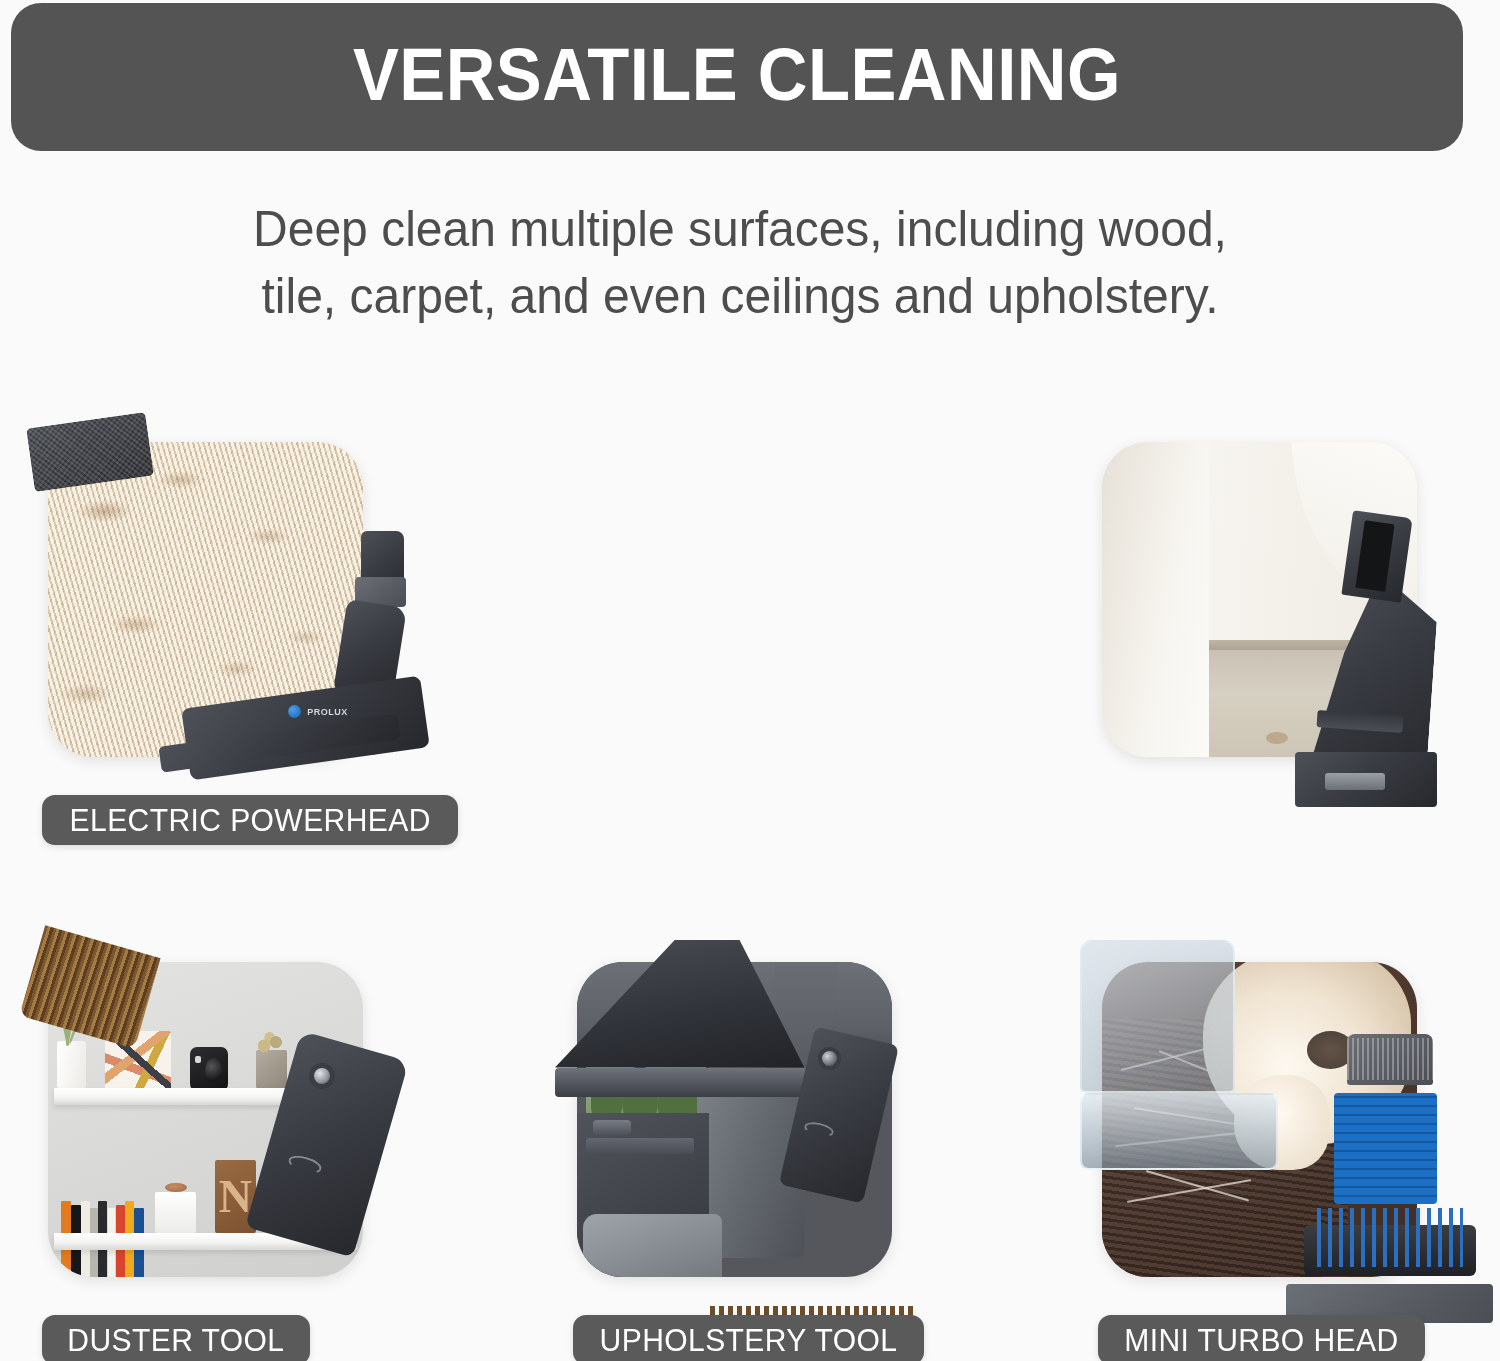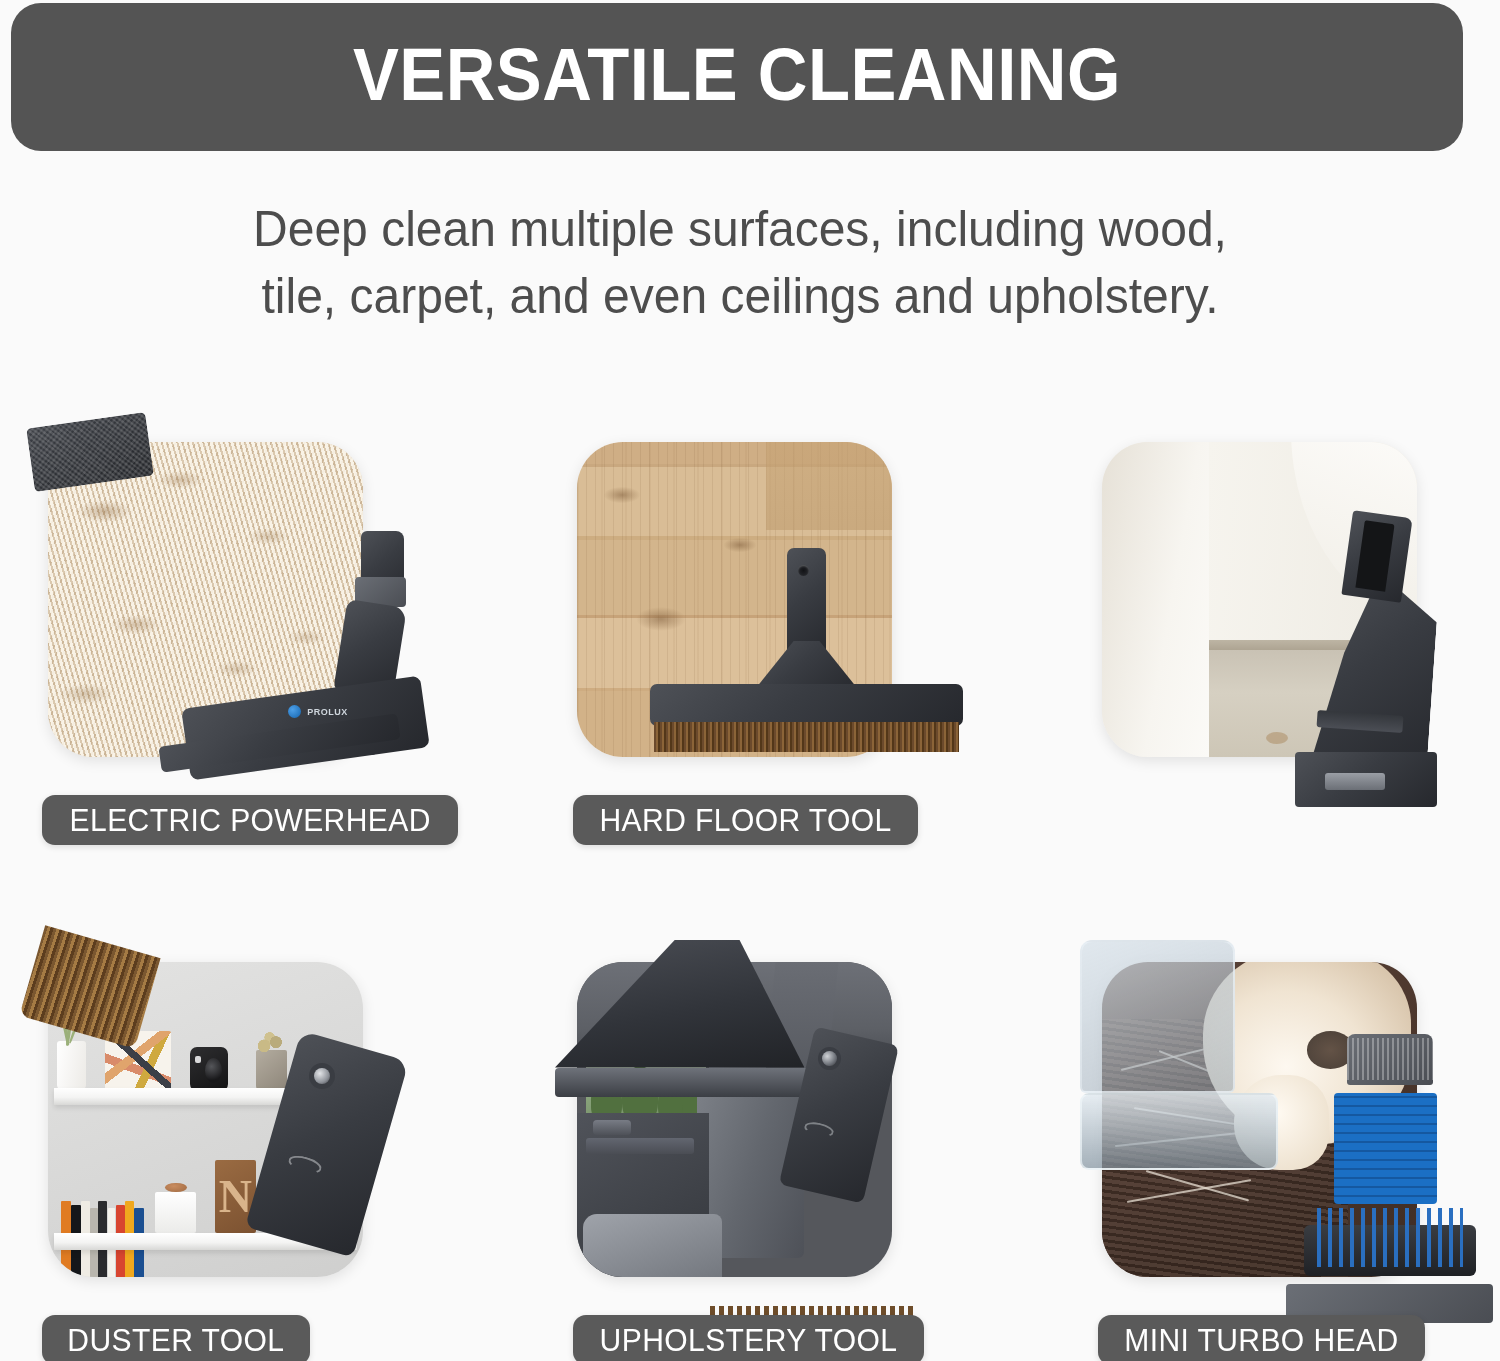--- a/index.html
+++ b/index.html
@@ -435,26 +435,6 @@
       </div>
     </div>
 
-    <div class="cell c1">
-      <div class="photo">
-        <div class="scene-wood">
-          <div class="plank-split"></div>
-          <div class="knot" style="left:18%;top:52%;width:54px;height:26px;"></div>
-          <div class="knot" style="left:8%;top:14%;width:40px;height:18px;"></div>
-          <div class="knot" style="left:46%;top:30%;width:36px;height:16px;"></div>
-        </div>
-      </div>
-      <div class="tool" style="inset:0">
-        <div class="body hf-stem"></div>
-        <div class="hf-hole"></div>
-        <div class="body hf-yoke"></div>
-        <div class="body hf-head"></div>
-        <div class="bristles hf-bristle"></div>
-      </div>
-      <div class="label-pill">
-        <span class="txt">HARD FLOOR TOOL</span>
-      </div>
-    </div>
 
     <div class="cell c2">
       <div class="photo">

